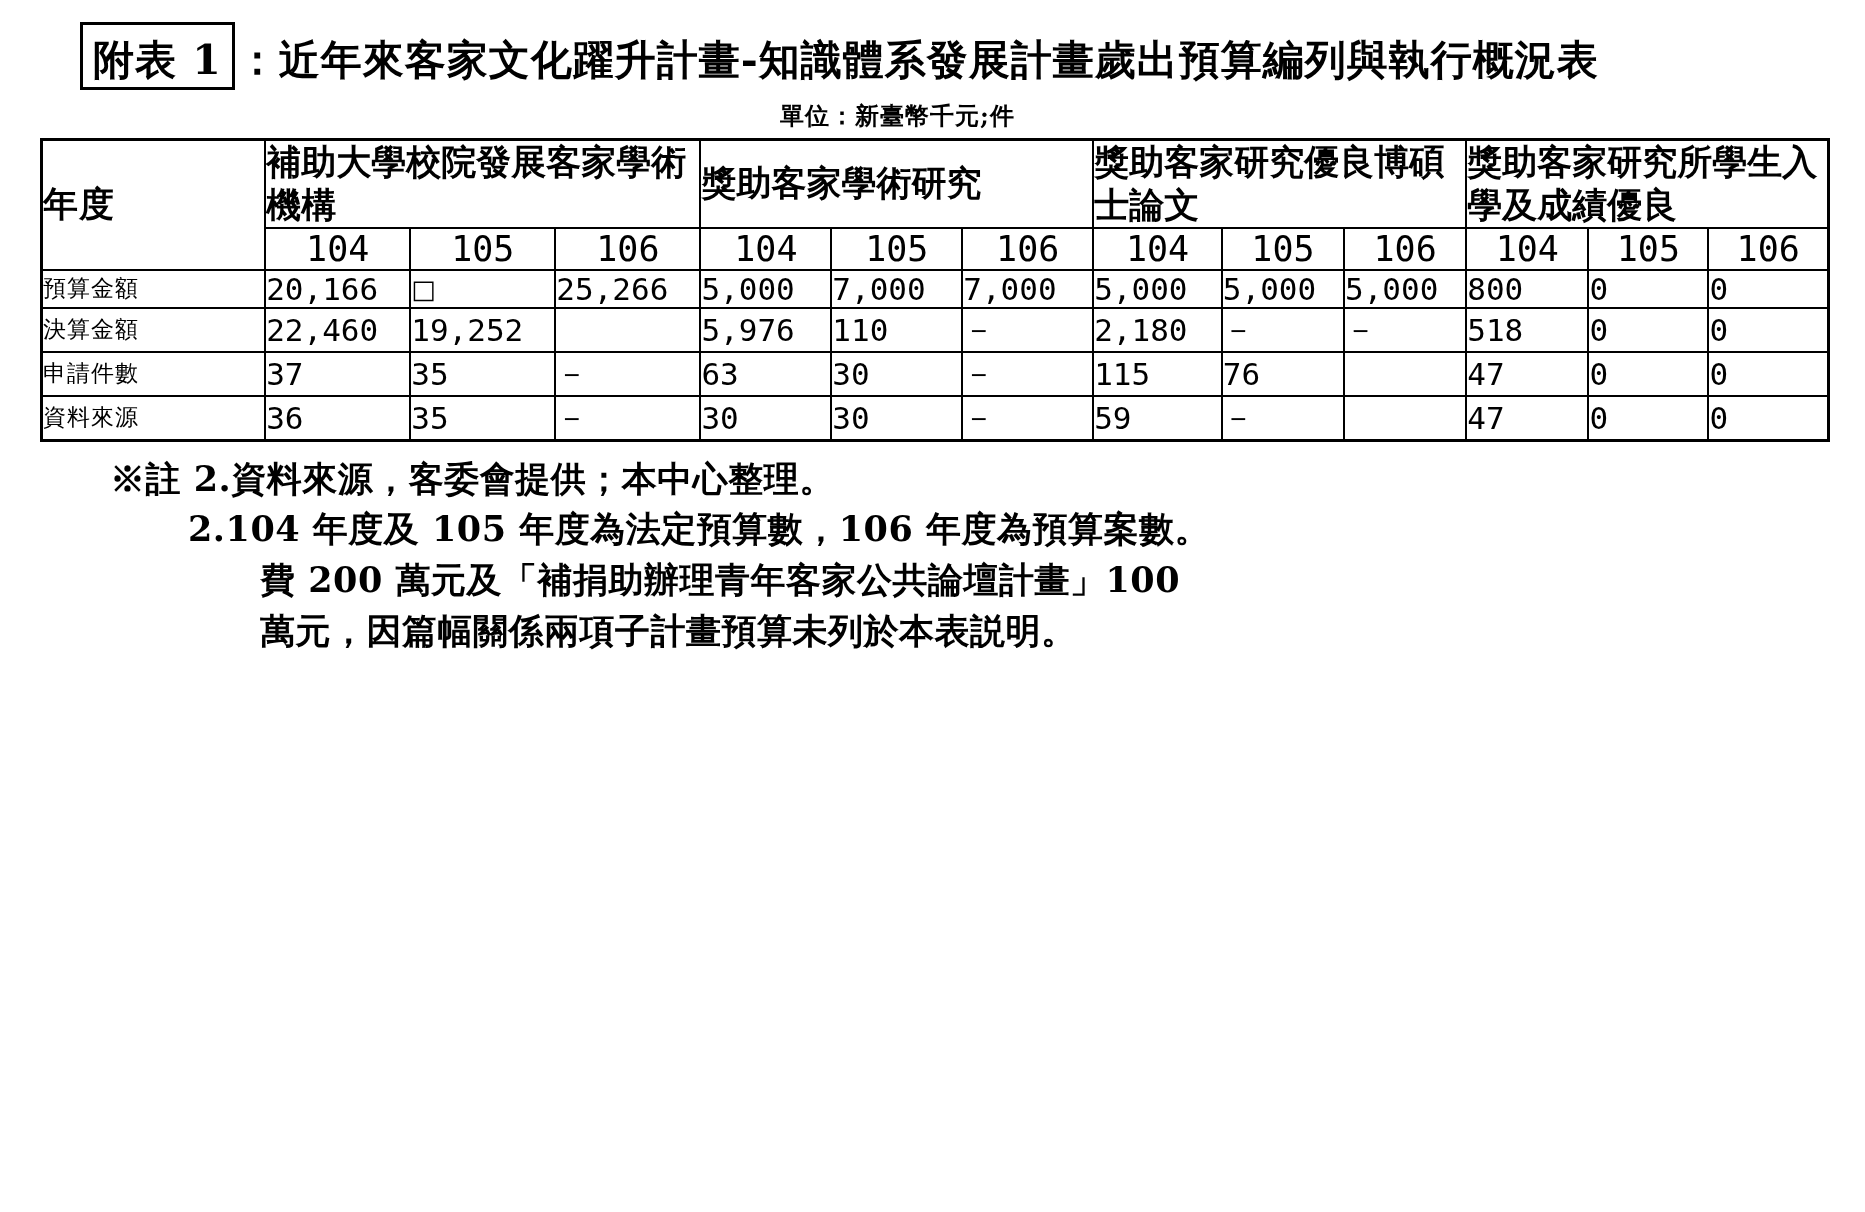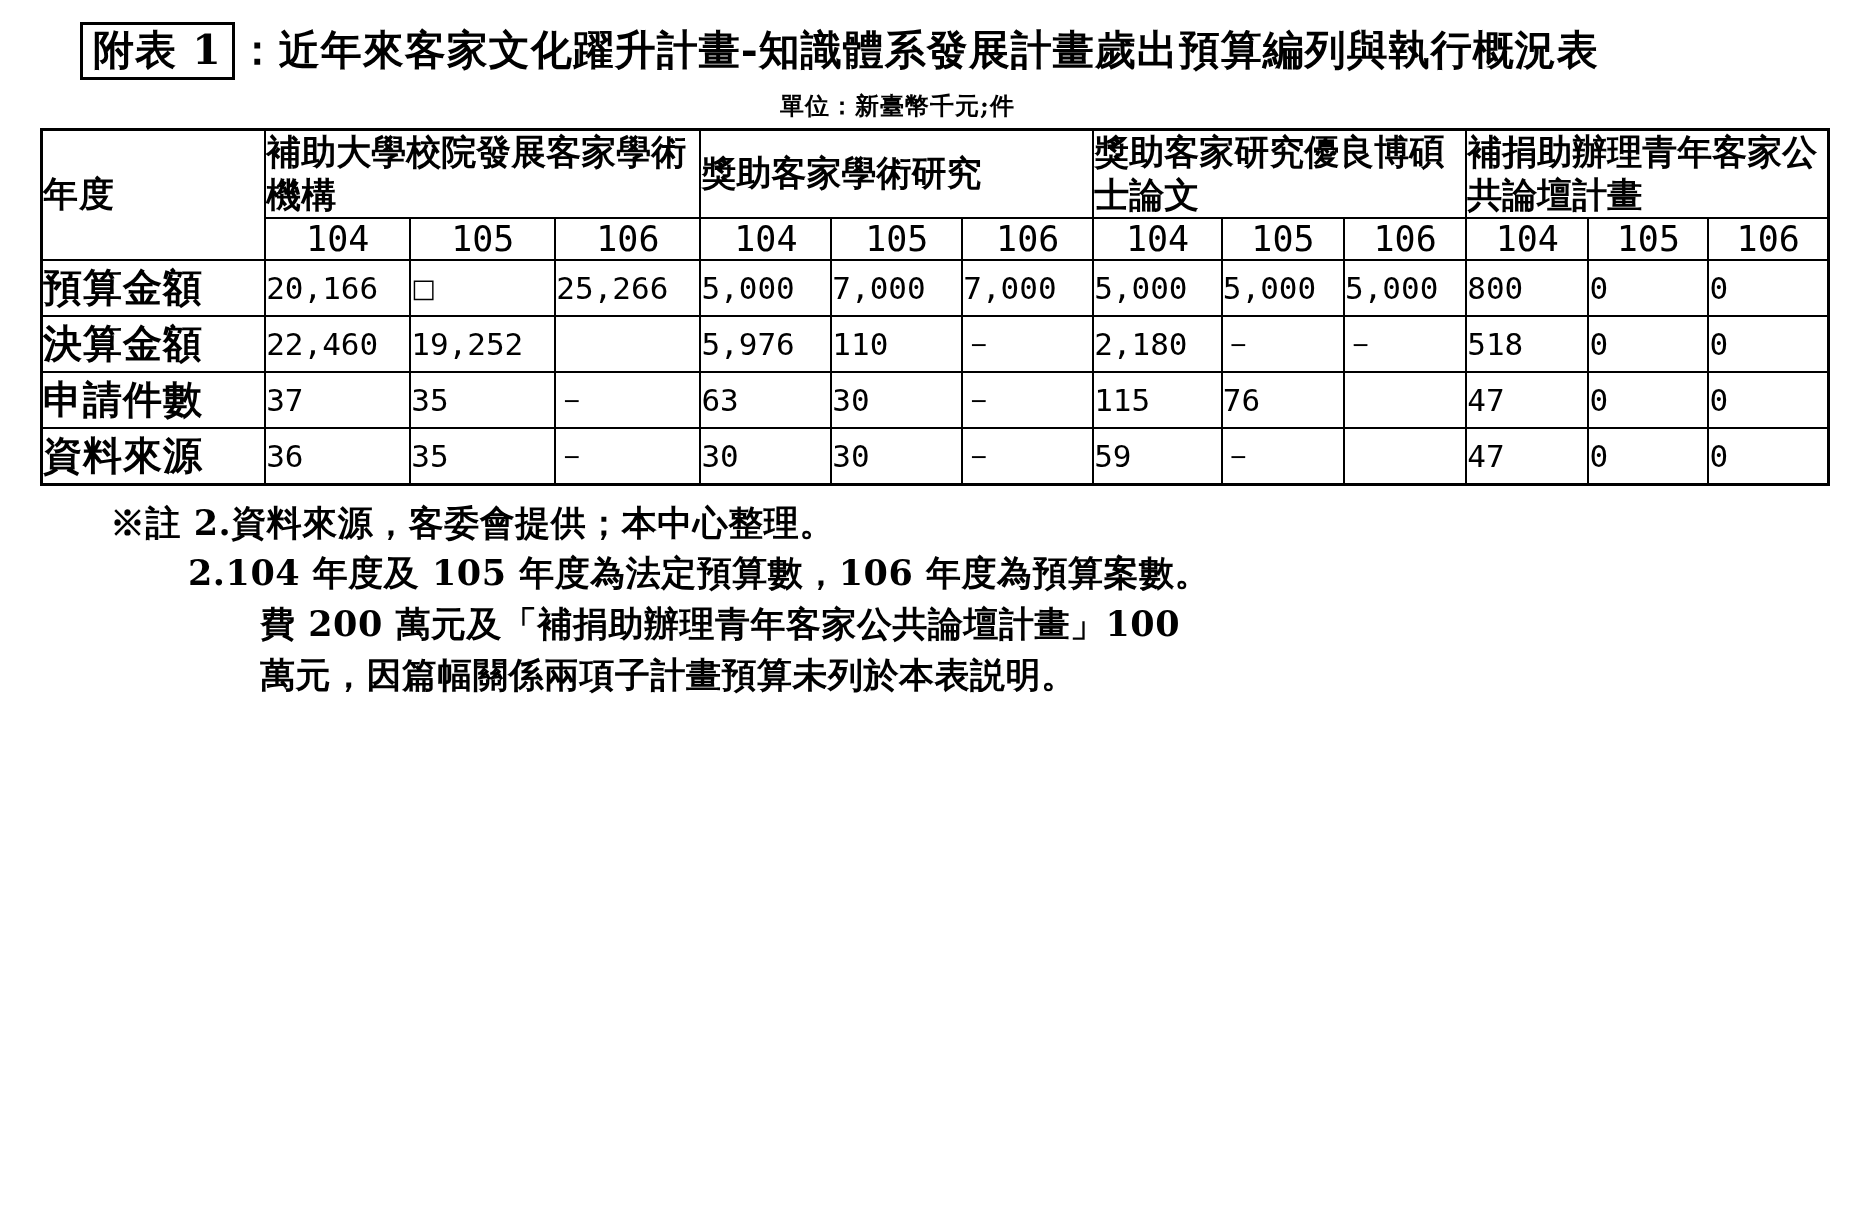--- a/index.html
+++ b/index.html
@@ -34,7 +34,7 @@
   .title-tag {
     display: inline-block;
     border: 3px solid #000;
-    padding: 2px 10px 3px 10px;
+    padding: 12px 10px 3px 10px;
     margin-right: 2px;
     line-height: 1.15;
   }

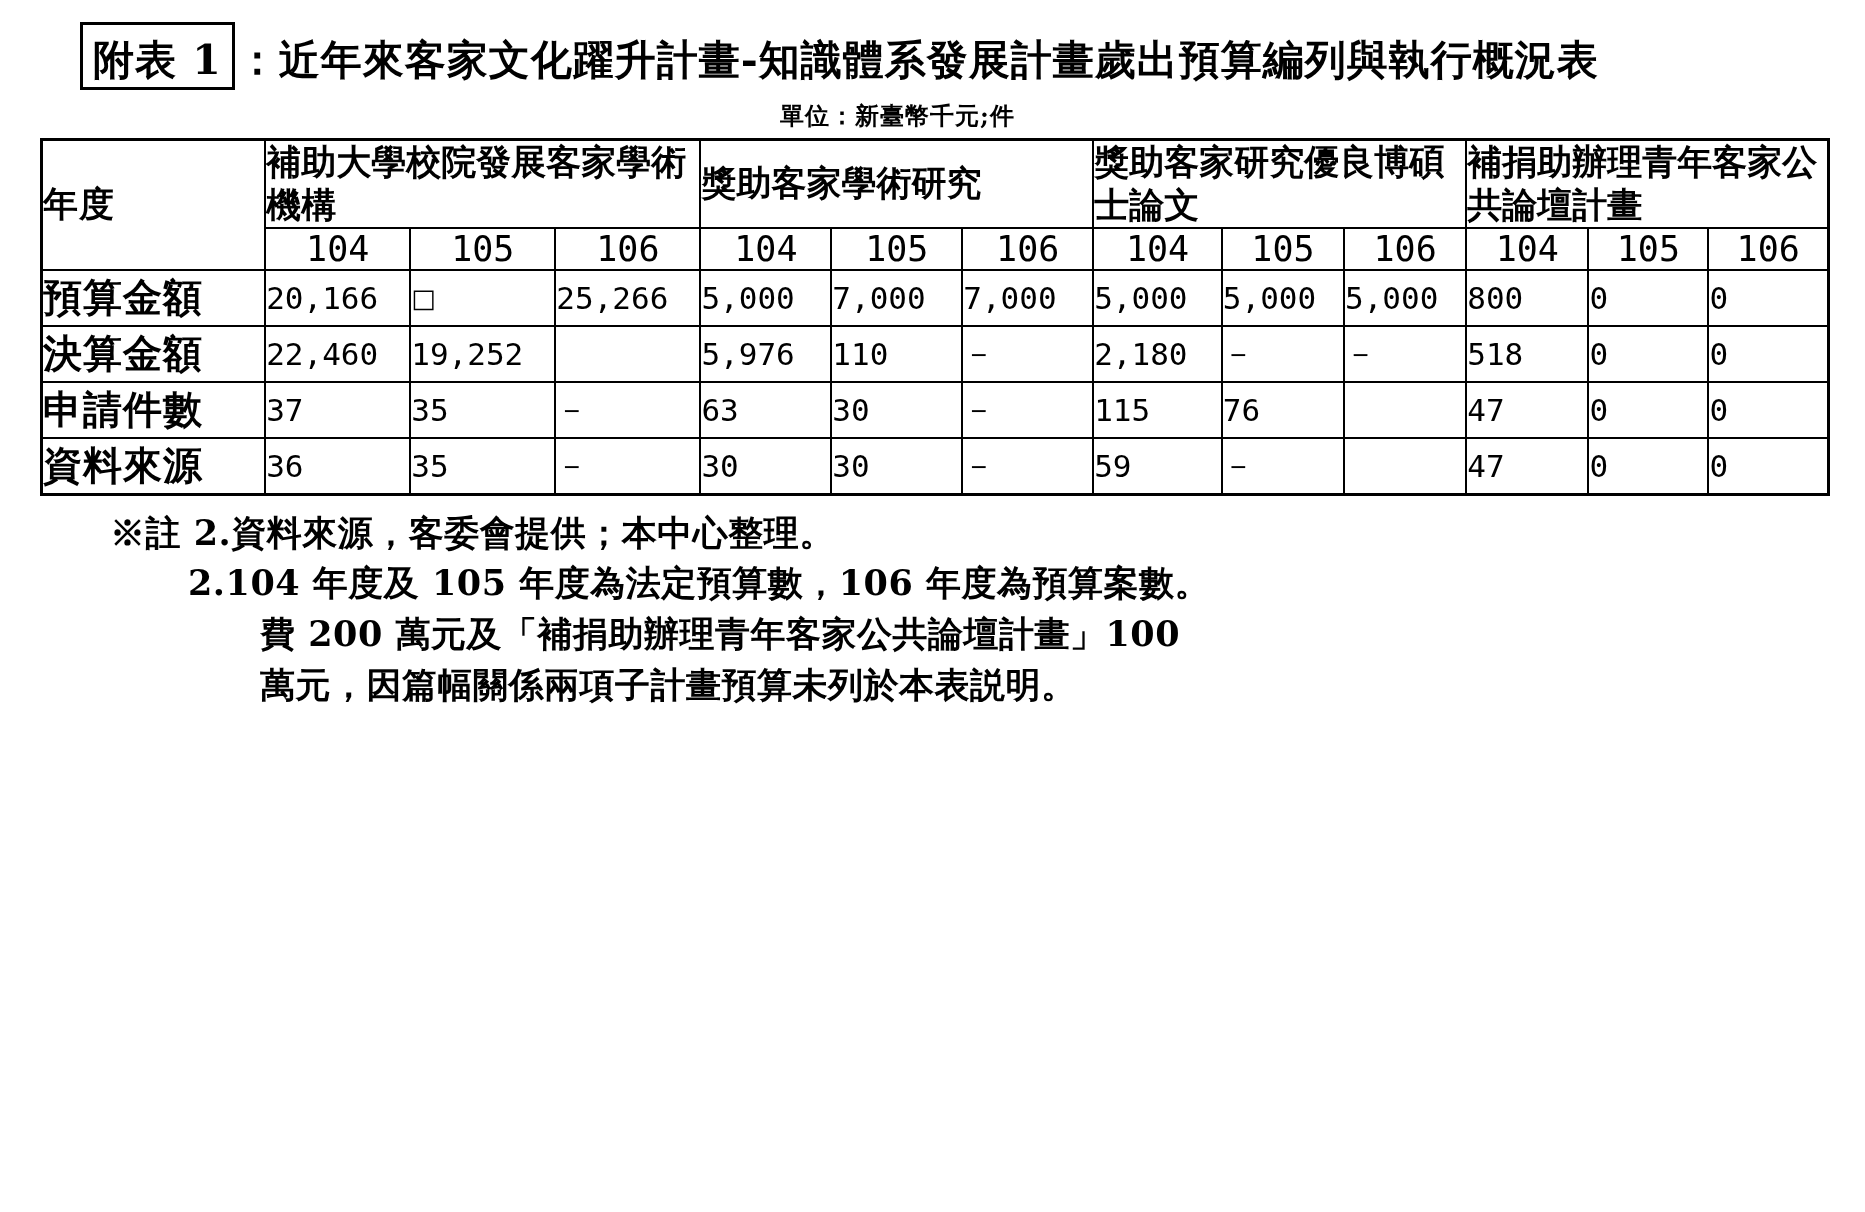--- a/index.html
+++ b/index.html
@@ -161,7 +161,7 @@
           <td class="hgroup" colspan="3">補助大學校院發展客家學術機構</td>
           <td class="hgroup" colspan="3">獎助客家學術研究</td>
           <td class="hgroup" colspan="3">獎助客家研究優良博碩士論文</td>
-          <td class="hgroup" colspan="3">補捐助辦理青年客家公共論壇計畫</td>
+          <td class="hgroup" colspan="3">獎助客家研究所學生入學及成績優良</td>
         </tr>
         <tr>
           <td class="hyear">104</td>

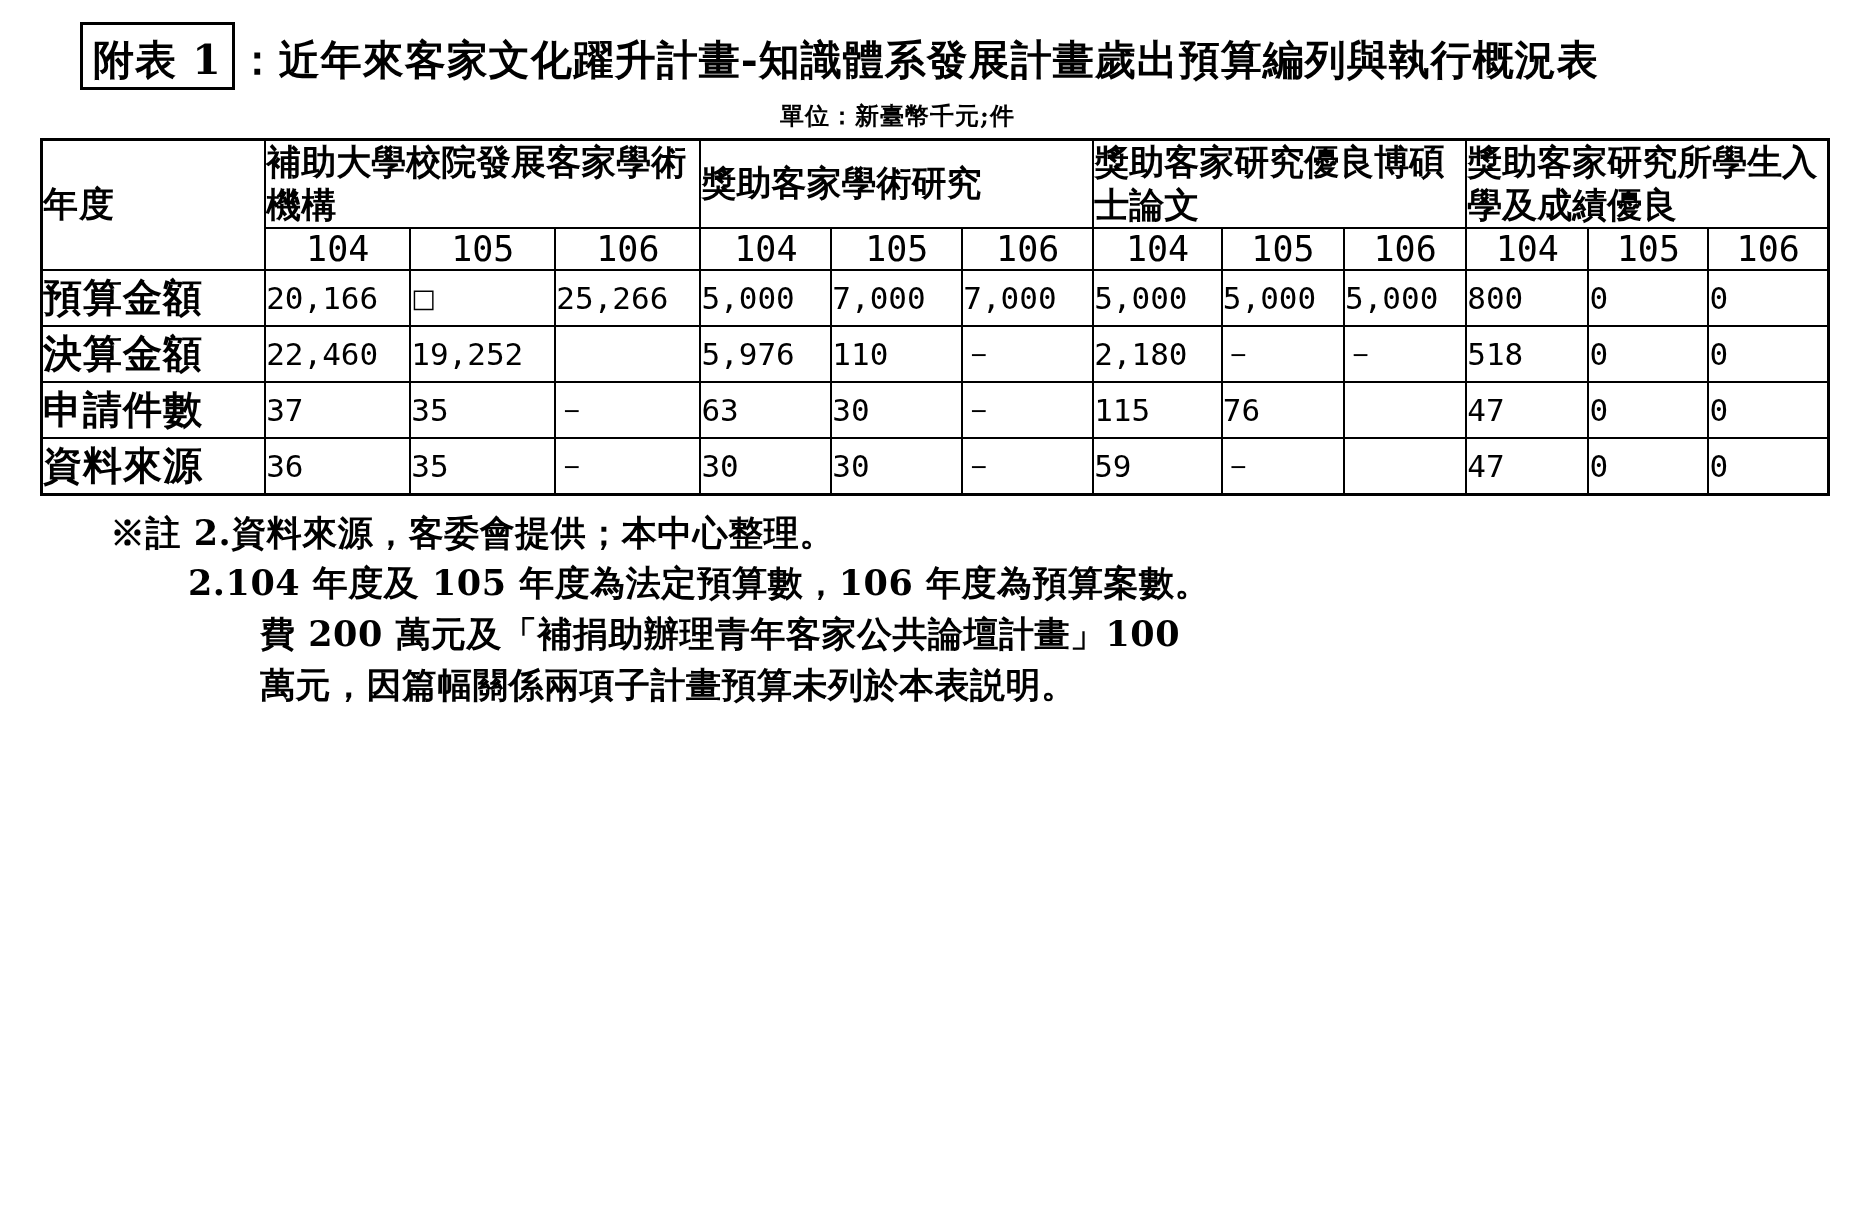--- a/index.html
+++ b/index.html
@@ -83,8 +83,8 @@
     font-family: "DejaVu Sans Mono", "Liberation Mono", monospace;
   }
   .rowlabel {
-    font-size: 39px;
-    font-weight: bold;
+    font-size: 23px;
+    font-weight: normal;
     text-align: left;
     padding: 4px 4px 8px 8px;
     letter-spacing: 1px;

